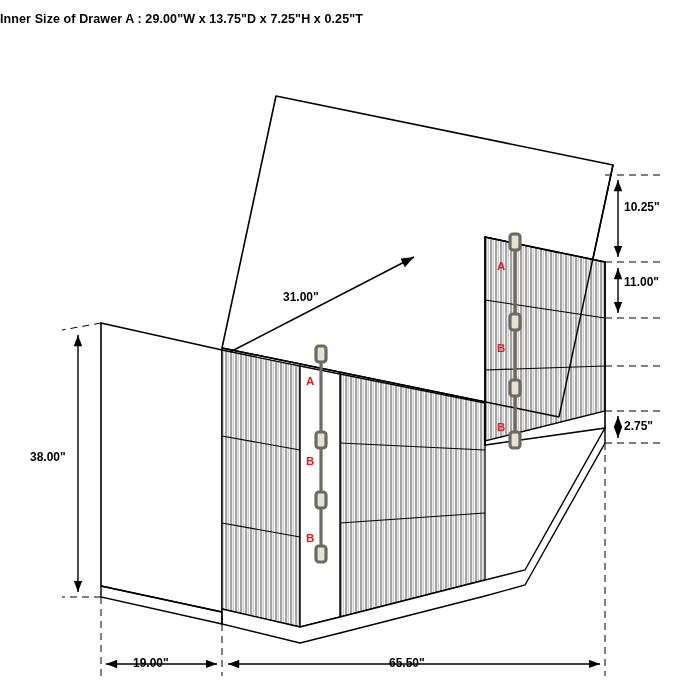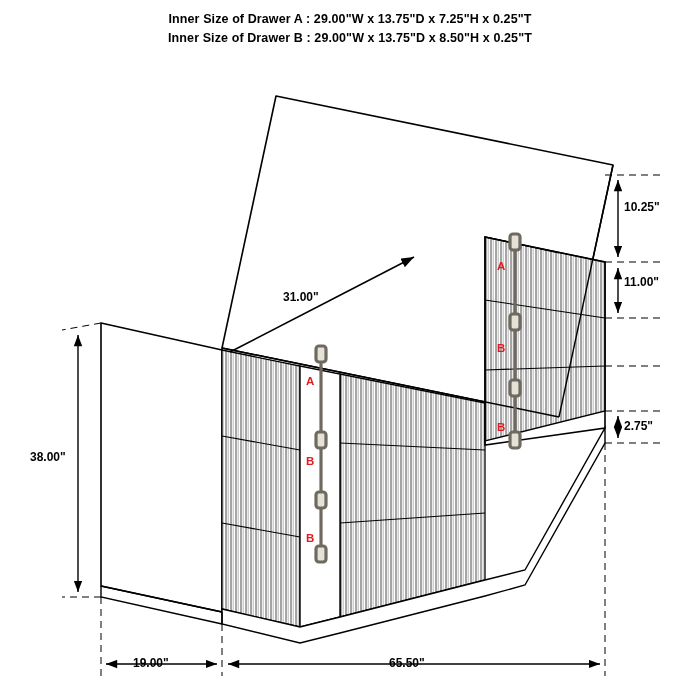--- a/index.html
+++ b/index.html
@@ -25,7 +25,6 @@
     left: 0;
     top: 10px;
     width: 700px;
-    text-align: center;
     font-size: 12.5px;
     font-weight: bold;
     line-height: 19px;

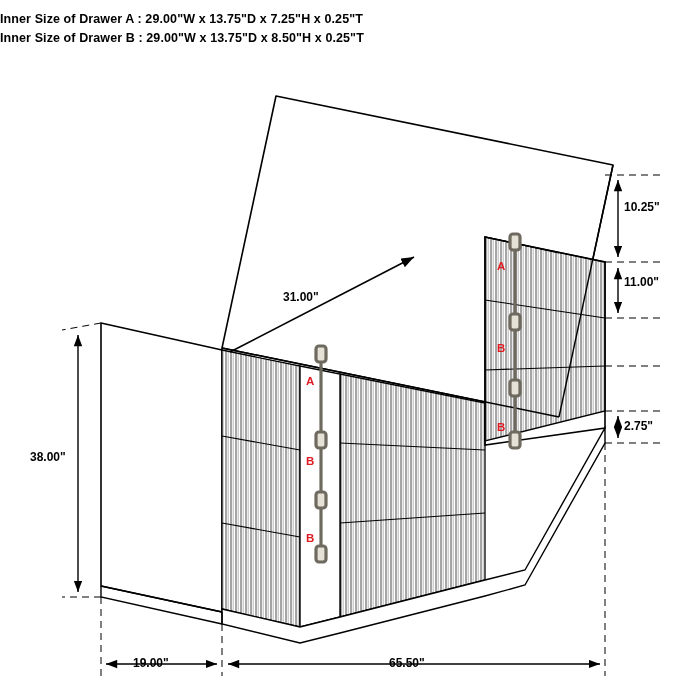--- a/index.html
+++ b/index.html
@@ -59,7 +59,6 @@
 
   <div class="title-block">
     <span class="title-line">Inner Size of Drawer A : 29.00"W x 13.75"D x 7.25"H x 0.25"T</span>
-    <span class="title-line">Inner Size of Drawer B : 29.00"W x 13.75"D x 8.50"H x 0.25"T</span>
   </div>
 
   <svg class="diagram" viewBox="0 0 700 700">

